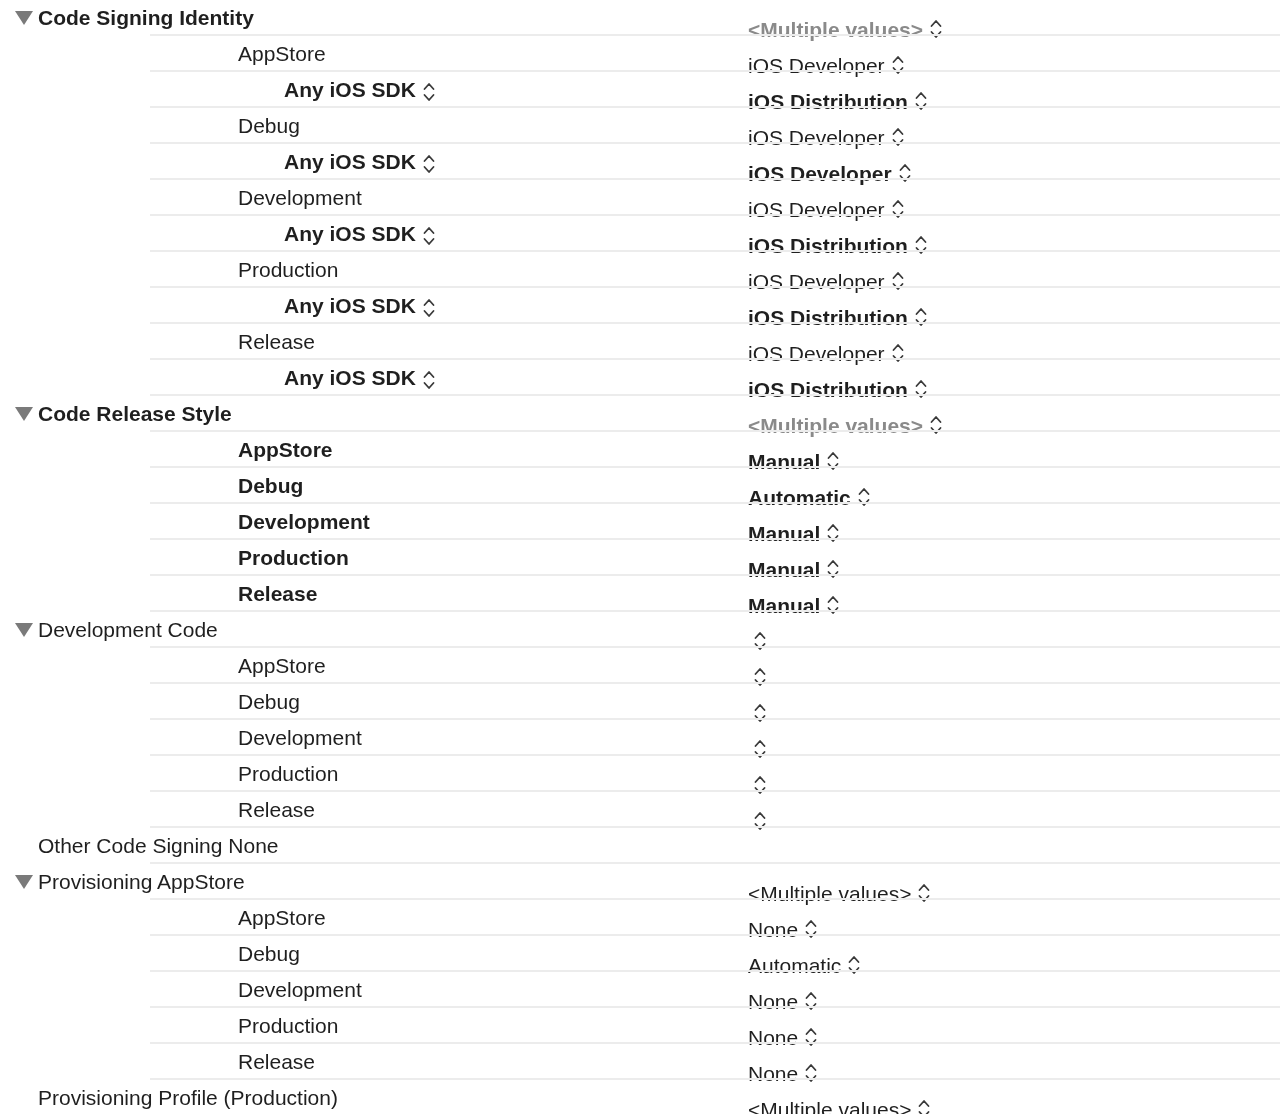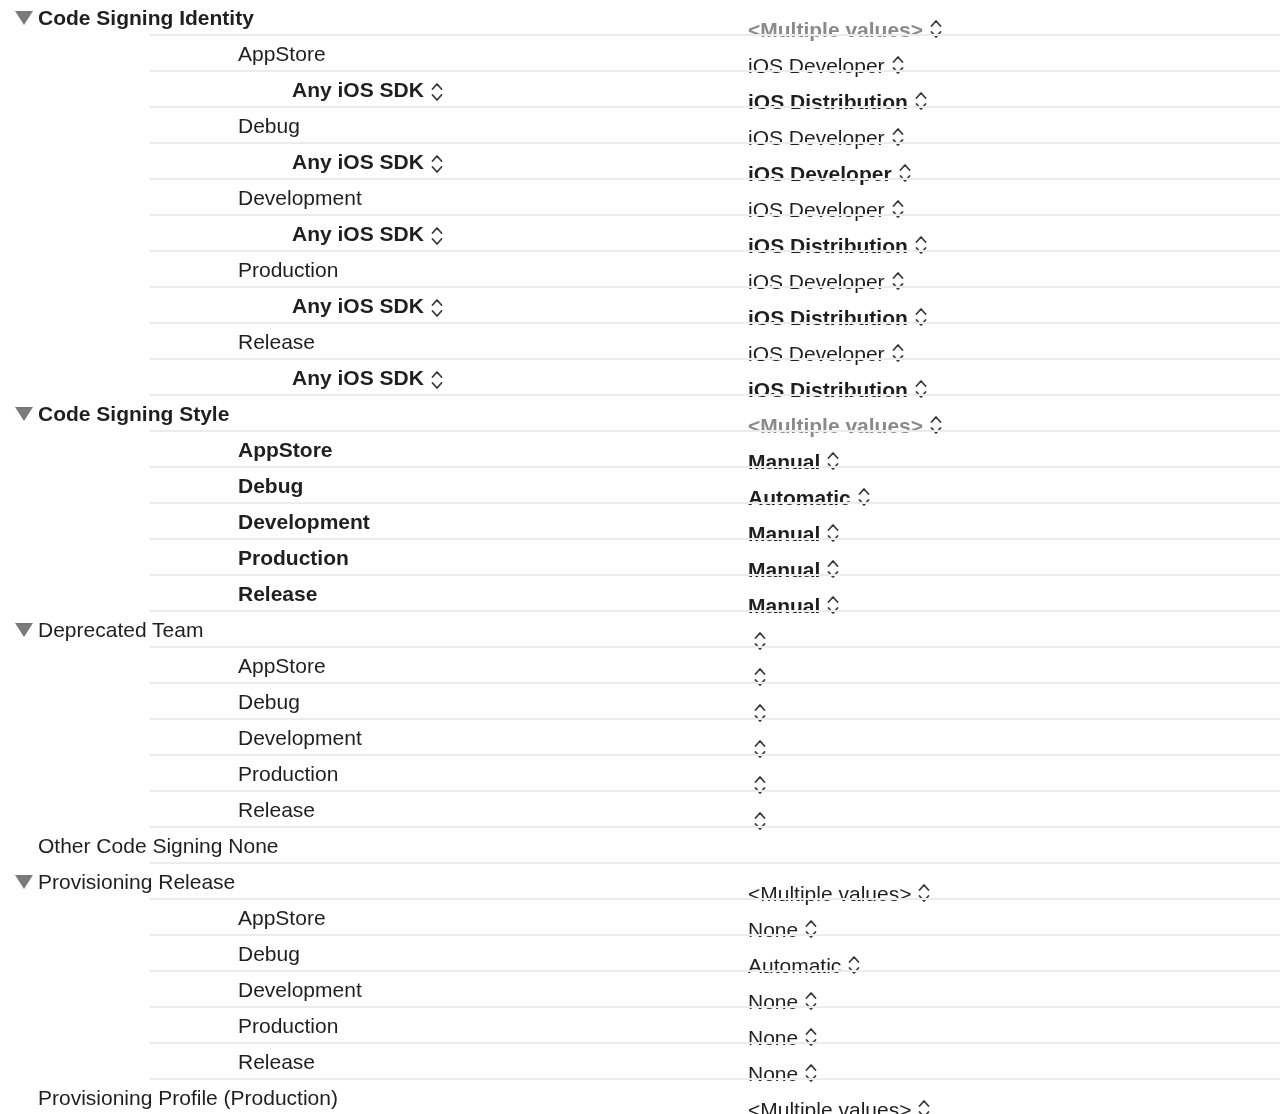--- a/index.html
+++ b/index.html
@@ -53,7 +53,7 @@
     }
     .lvl0 { left: 38px; }
     .lvl1 { left: 238px; text-align: right; }
-    .lvl2 { left: 292px; }
+    .lvl2 { left: 284px; }
     .value {
       position: absolute;
       left: 748px;

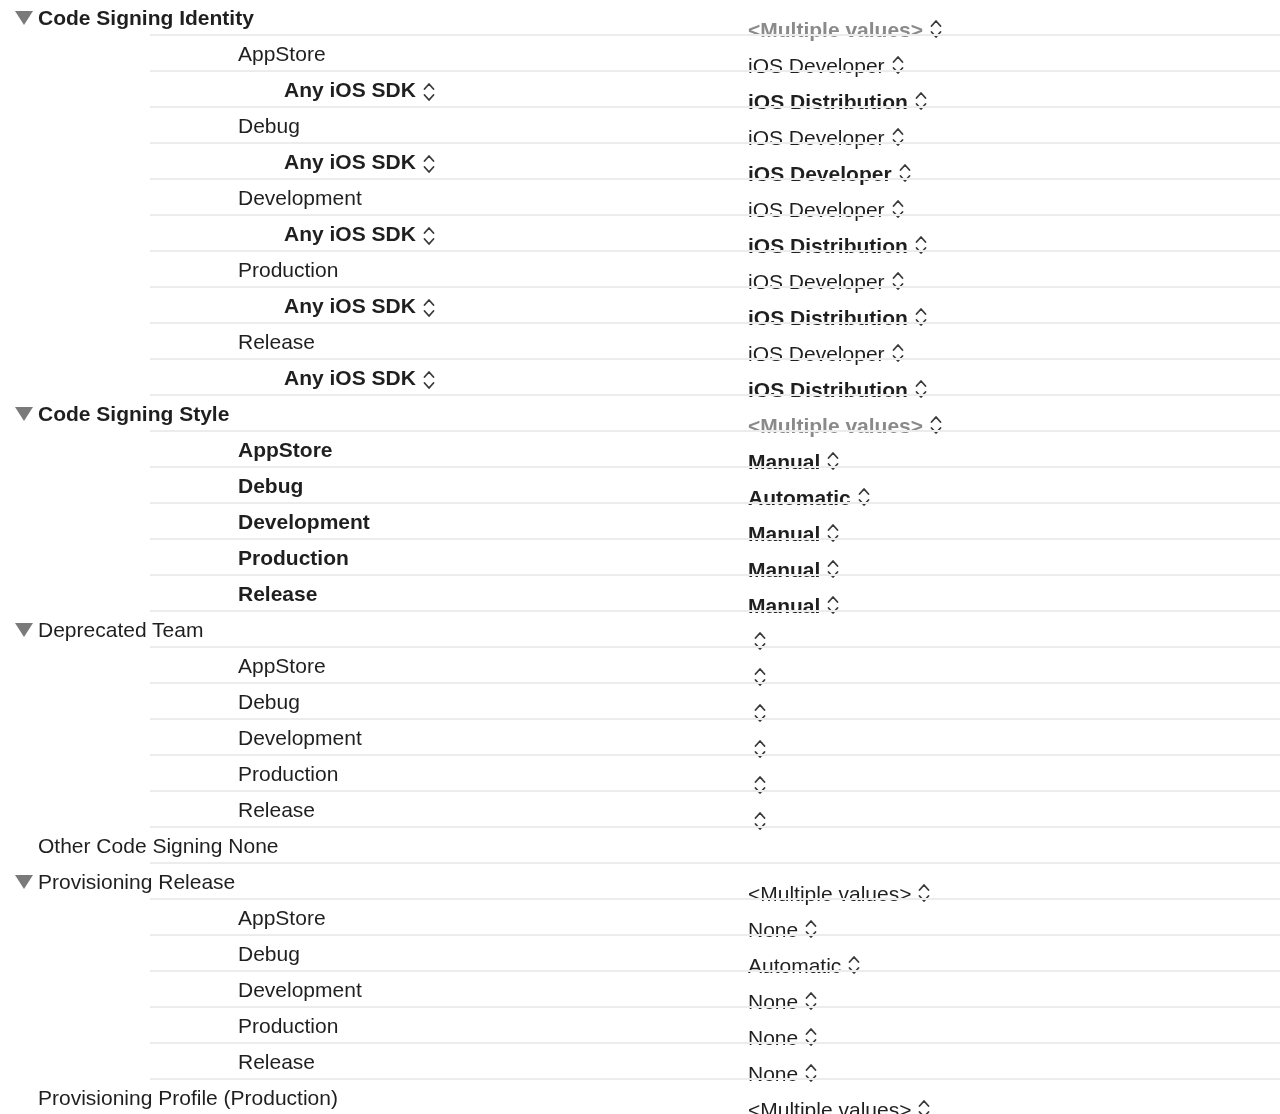--- a/index.html
+++ b/index.html
@@ -217,7 +217,7 @@
     </div>
     <div class="row">
       <span class="disclosure"></span>
-      <span class="label lvl0 bold"><span>Code Signing Style</span></span>
+      <span class="label lvl0 bold"><span>Code Release Style</span></span>
       <span class="value bold muted"><span>&lt;Multiple values&gt;</span><span class="stepper">
   <svg width="12" height="22" viewBox="0 0 12 22">
     <polyline points="1.5,8 6,3 10.5,8" fill="none" stroke="#3a3a3a" stroke-width="1.8" stroke-linecap="round" stroke-linejoin="round"></polyline>

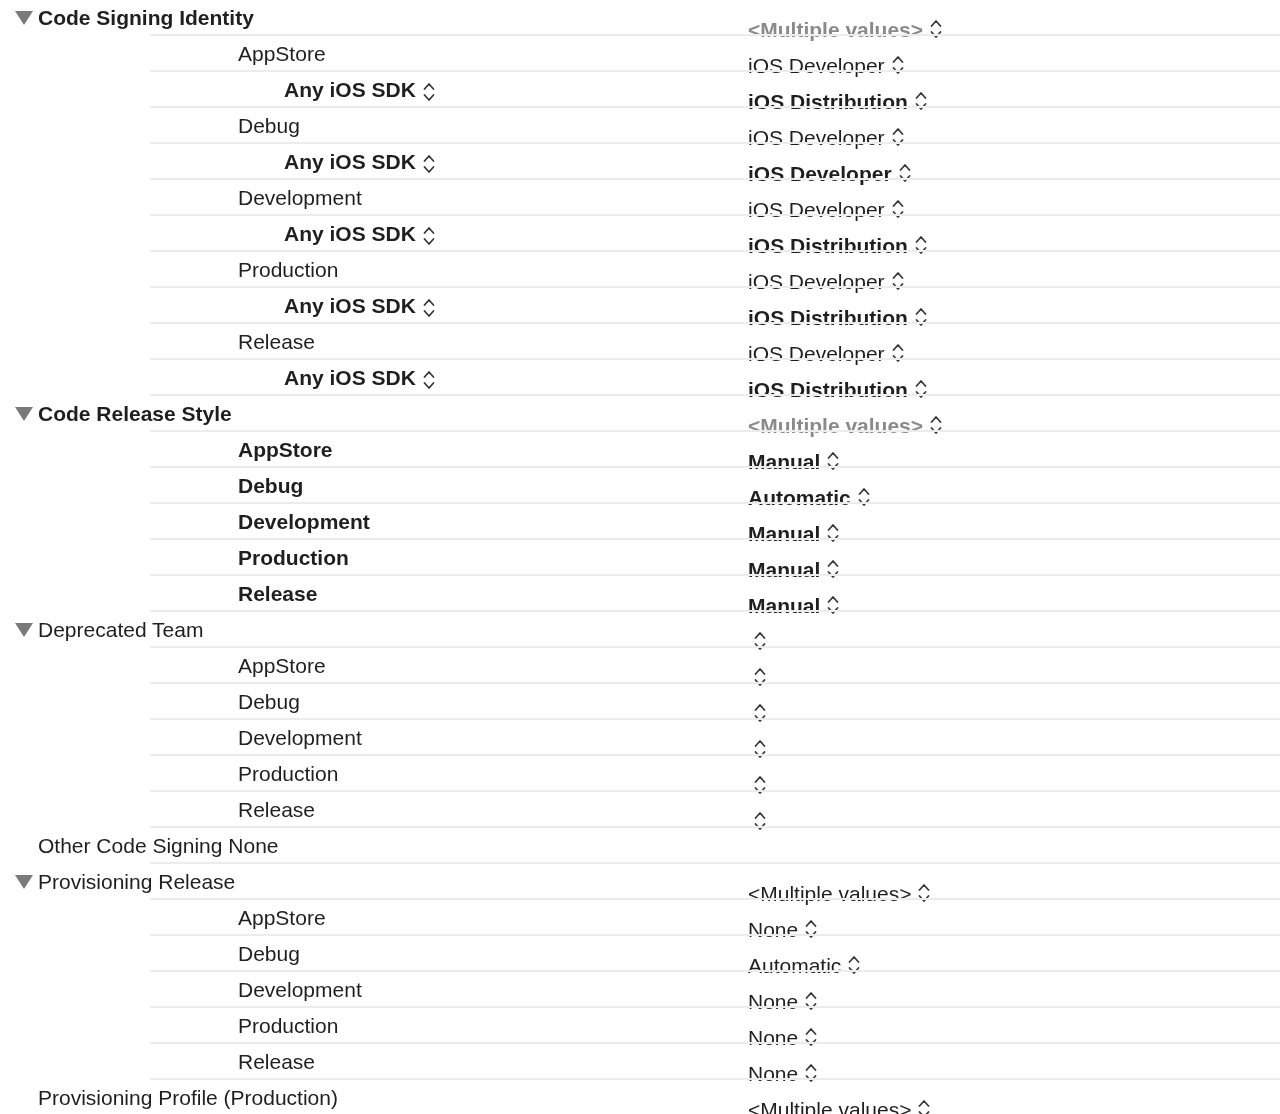--- a/index.html
+++ b/index.html
@@ -272,7 +272,7 @@
     </div>
     <div class="row">
       <span class="disclosure"></span>
-      <span class="label lvl0"><span>Deprecated Team</span></span>
+      <span class="label lvl0"><span>Development Code</span></span>
       <span class="value empty"><span class="stepper">
   <svg width="12" height="22" viewBox="0 0 12 22">
     <polyline points="1.5,8 6,3 10.5,8" fill="none" stroke="#3a3a3a" stroke-width="1.8" stroke-linecap="round" stroke-linejoin="round"></polyline>

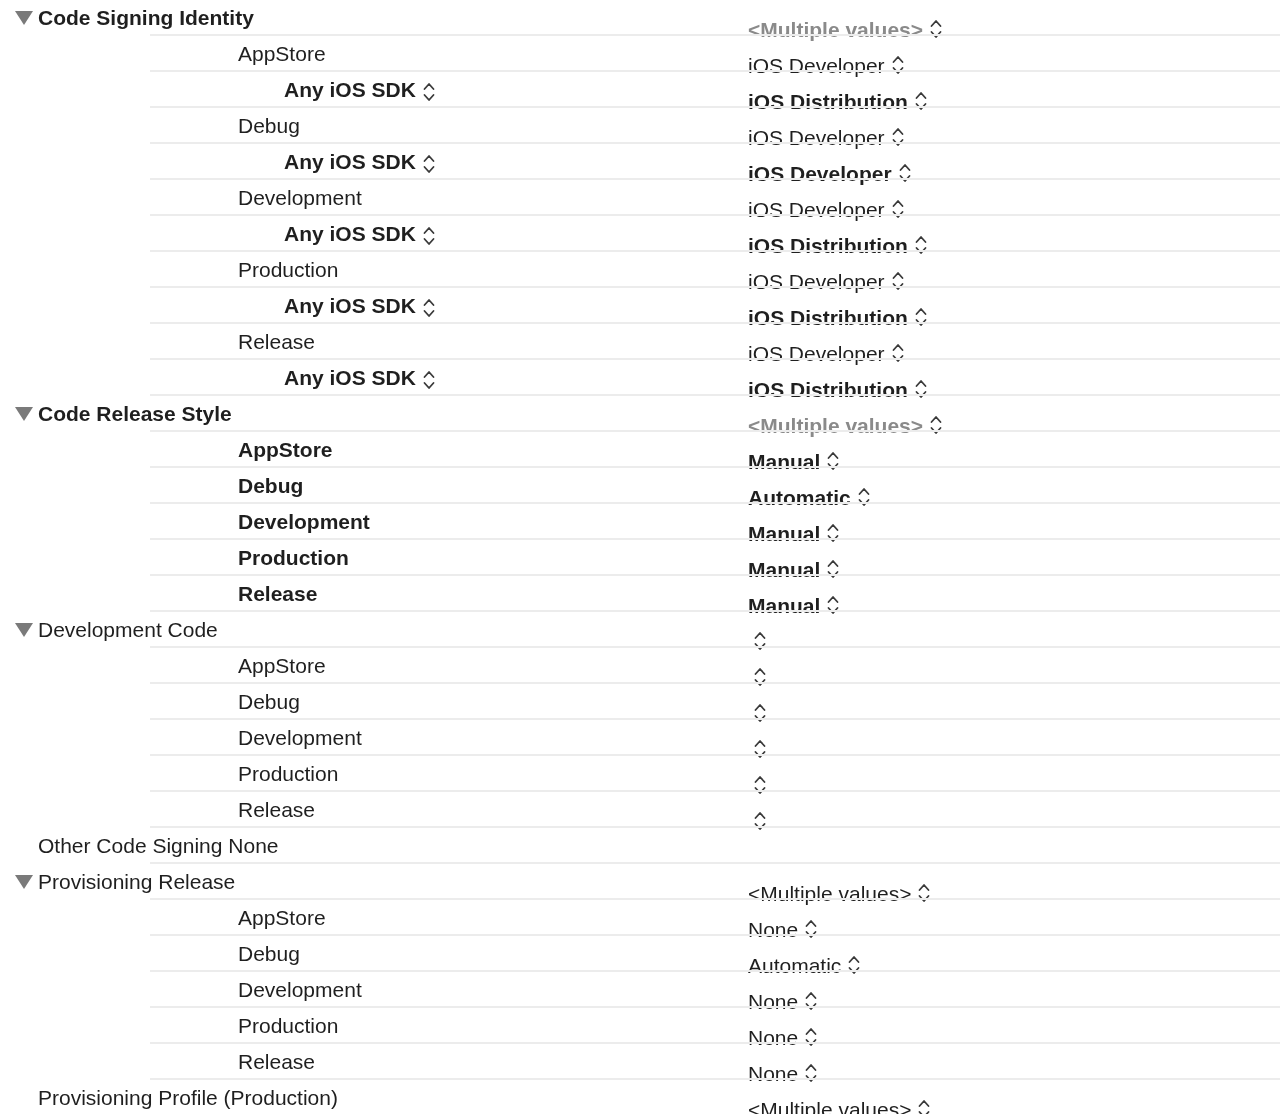--- a/index.html
+++ b/index.html
@@ -330,7 +330,7 @@
     </div>
     <div class="row">
       <span class="disclosure"></span>
-      <span class="label lvl0"><span>Provisioning Release</span></span>
+      <span class="label lvl0"><span>Provisioning AppStore</span></span>
       <span class="value"><span>&lt;Multiple values&gt;</span><span class="stepper">
   <svg width="12" height="22" viewBox="0 0 12 22">
     <polyline points="1.5,8 6,3 10.5,8" fill="none" stroke="#3a3a3a" stroke-width="1.8" stroke-linecap="round" stroke-linejoin="round"></polyline>

